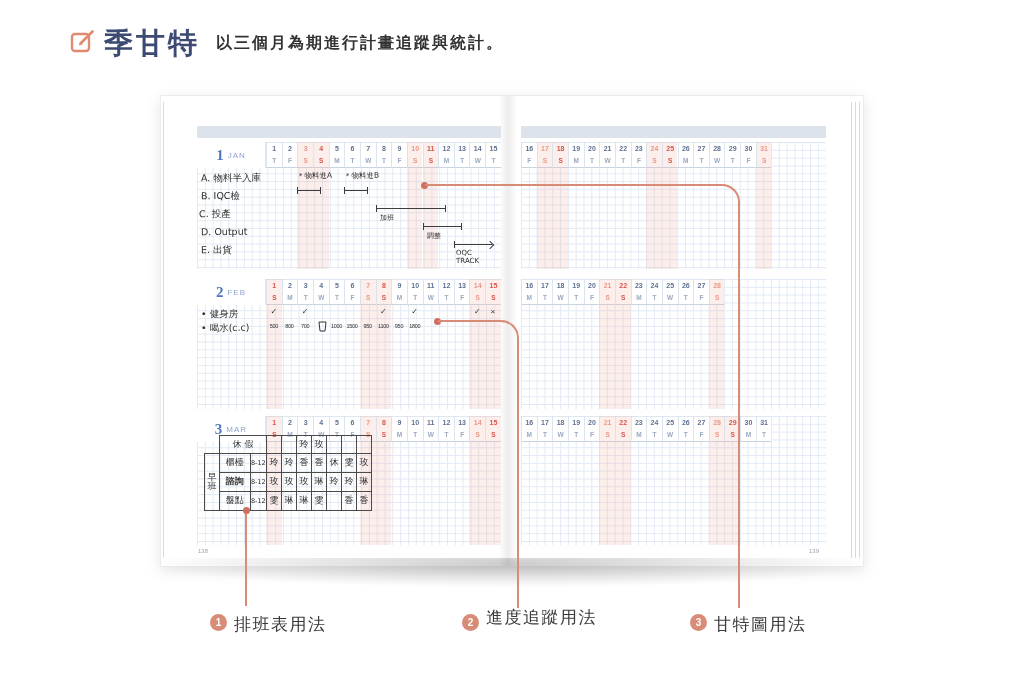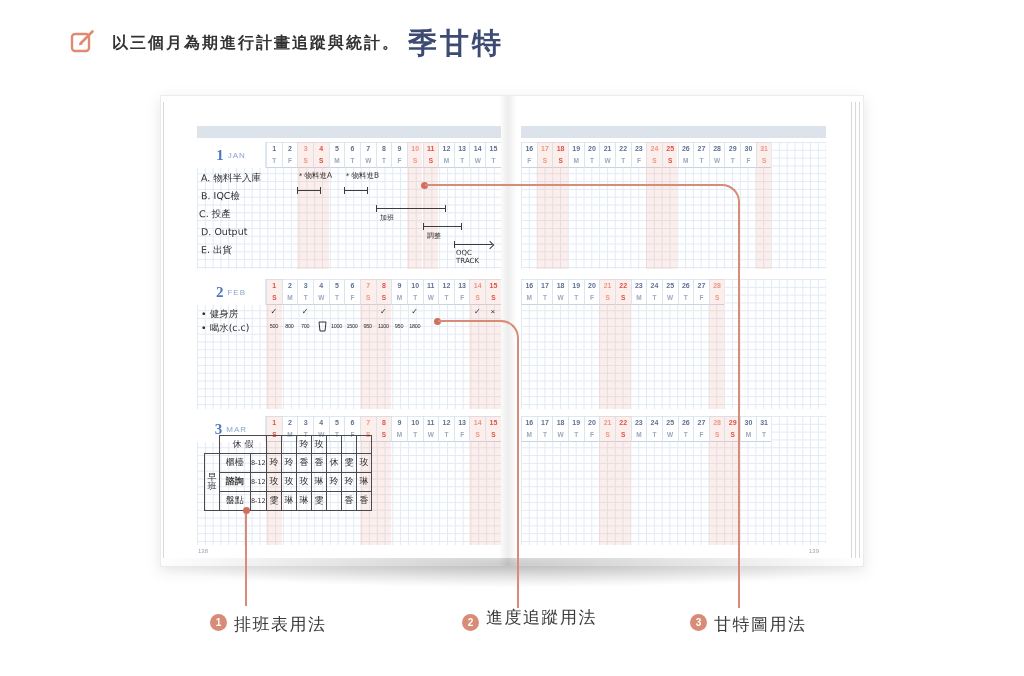--- a/index.html
+++ b/index.html
@@ -79,8 +79,8 @@
         <path d="M9 17.4 l1.3-3.6 2.5 2.5 z" fill="#E08A72"></path>
       </svg>
     </span>
+    <span id="main-title">季甘特</span>
     <span id="subtitle">以三個月為期進行計畫追蹤與統計。</span>
-    <span id="main-title">季甘特</span>
   </div>
 
   <div id="book">

